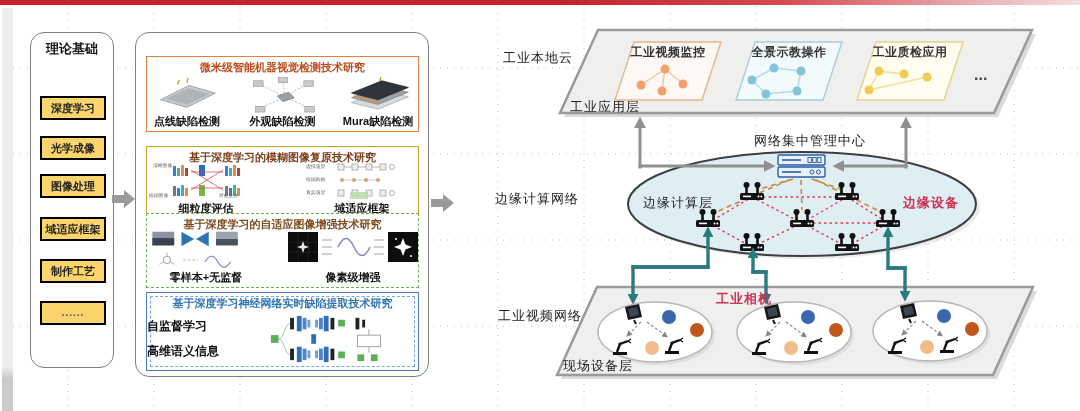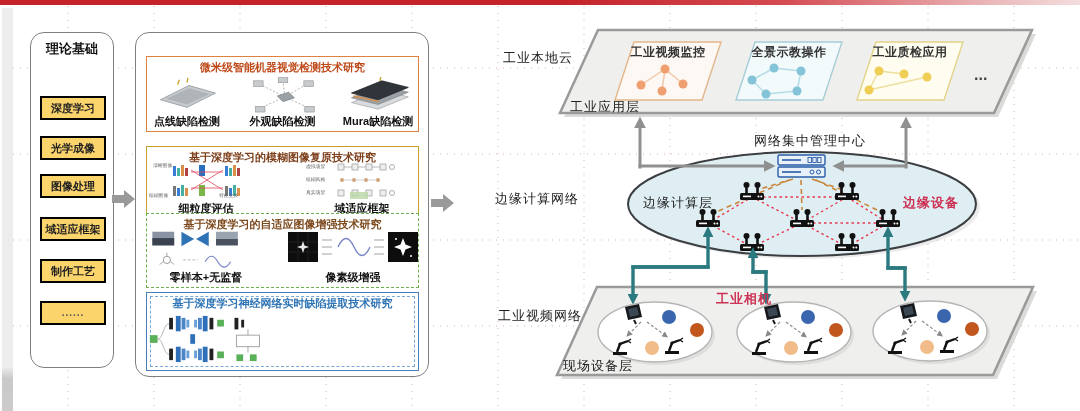--- a/index.html
+++ b/index.html
@@ -249,6 +249,10 @@
     <div class="rbox rbox4">
       <div class="rtitle">基于深度学习神经网络实时缺陷提取技术研究</div>
       <div class="rowflex" style="align-items:center;bottom:6px">
+        <div class="col" style="align-items:flex-start">
+          <div class="selftxt">自监督学习</div>
+          <div class="selftxt">高维语义信息</div>
+        </div>
         <div class="col">
           <svg width="150" height="50" viewBox="0 0 150 52">
             <rect x="0" y="22" width="8" height="8" fill="#58b058"></rect>

